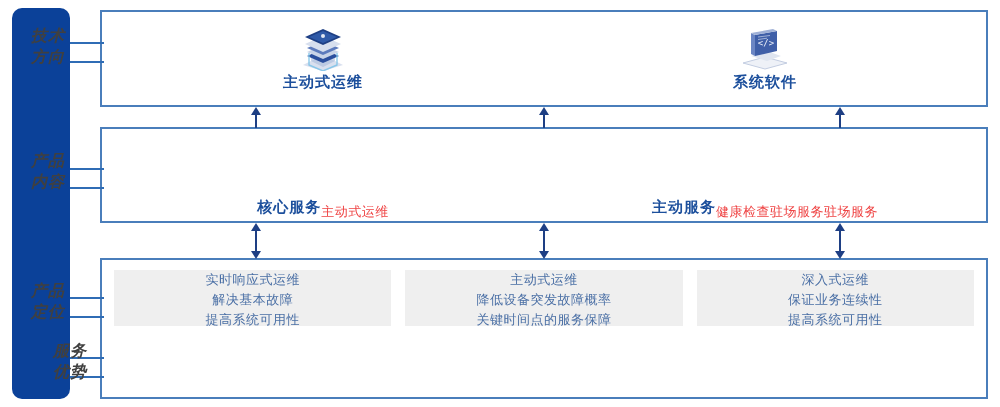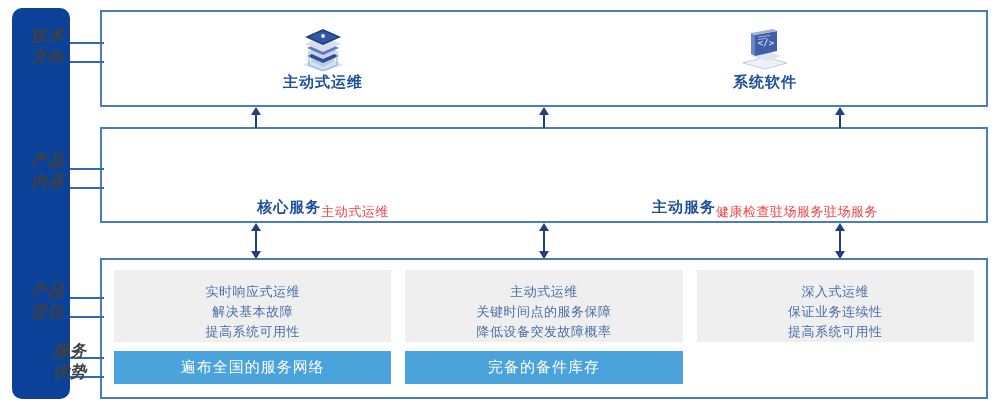--- a/index.html
+++ b/index.html
@@ -119,11 +119,11 @@
   }
   .gray-box {
     background: #efefef;
-    height: 72px;
+    height: 56px;
     display: flex;
     flex-direction: column;
     align-items: center;
-    justify-content: flex-end;
+    justify-content: space-between;
   }
   .gray-line {
     font-size: 13px;

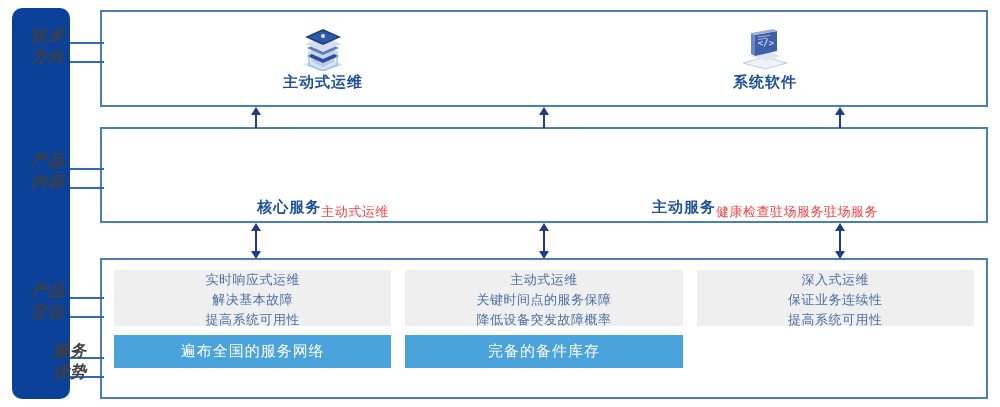--- a/index.html
+++ b/index.html
@@ -282,8 +282,8 @@
       <div class="bottom-col">
         <div class="gray-box">
           <div class="gray-line">主动式运维</div>
+          <div class="gray-line">降低设备突发故障概率</div>
           <div class="gray-line">关键时间点的服务保障</div>
-          <div class="gray-line">降低设备突发故障概率</div>
         </div>
         <div class="blue-bar">完备的备件库存</div>
       </div>

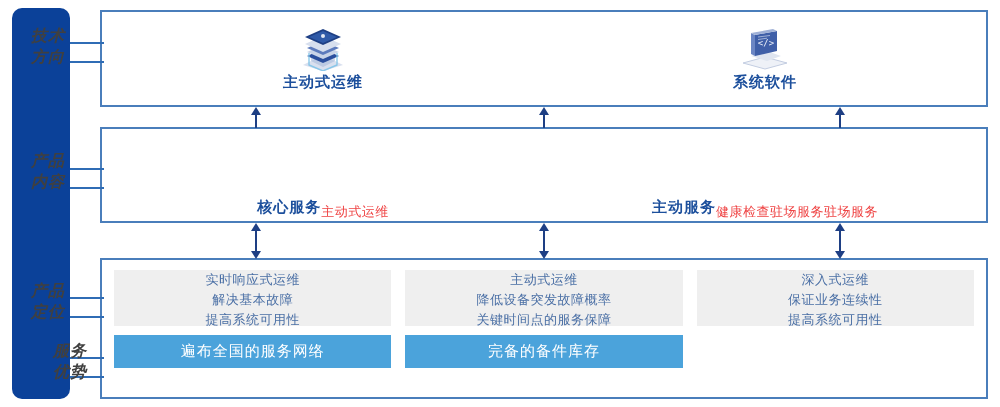--- a/index.html
+++ b/index.html
@@ -276,7 +276,6 @@
           <div class="gray-line">解决基本故障</div>
           <div class="gray-line">提高系统可用性</div>
         </div>
-        <div class="blue-bar">遍布全国的服务网络</div>
       </div>
 
       <div class="bottom-col">

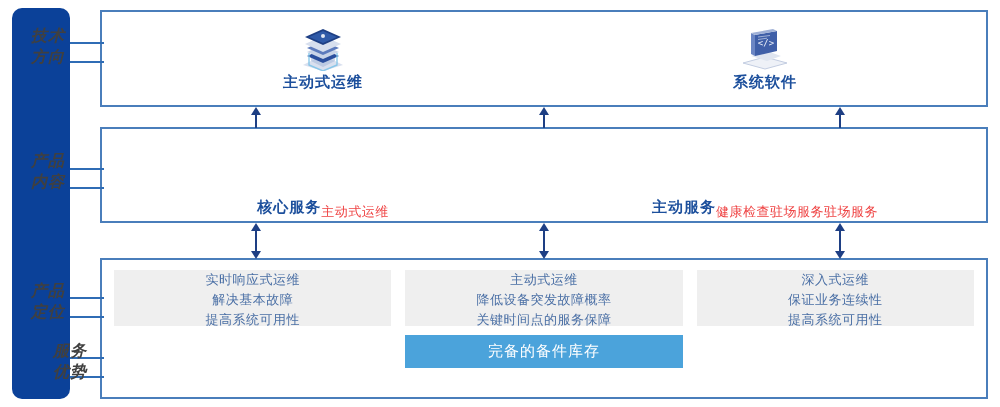--- a/index.html
+++ b/index.html
@@ -284,7 +284,6 @@
           <div class="gray-line">降低设备突发故障概率</div>
           <div class="gray-line">关键时间点的服务保障</div>
         </div>
-        <div class="blue-bar">完备的备件库存</div>
       </div>
 
       <div class="bottom-col">

